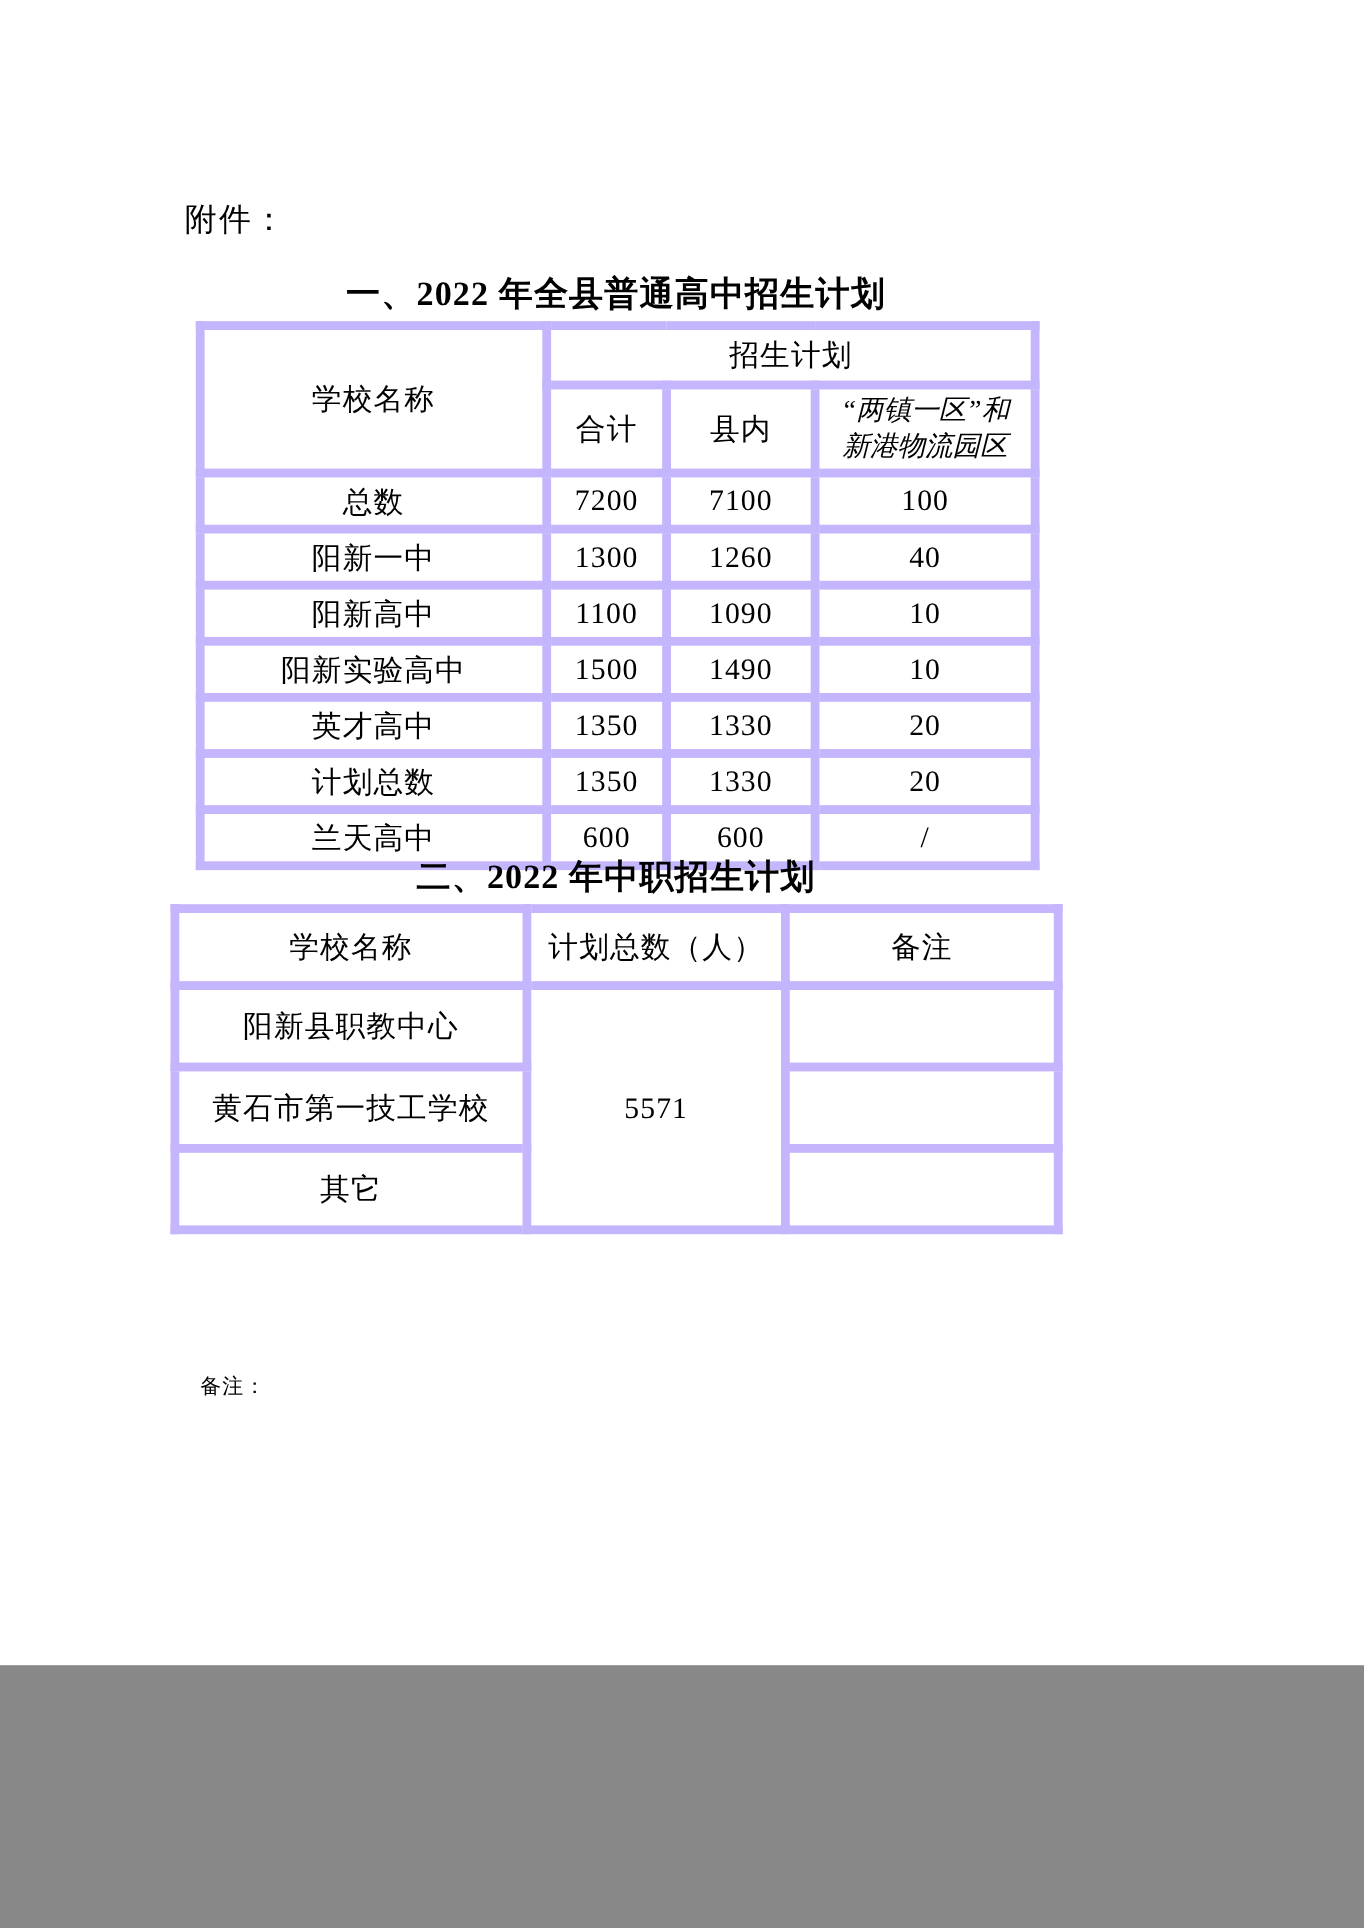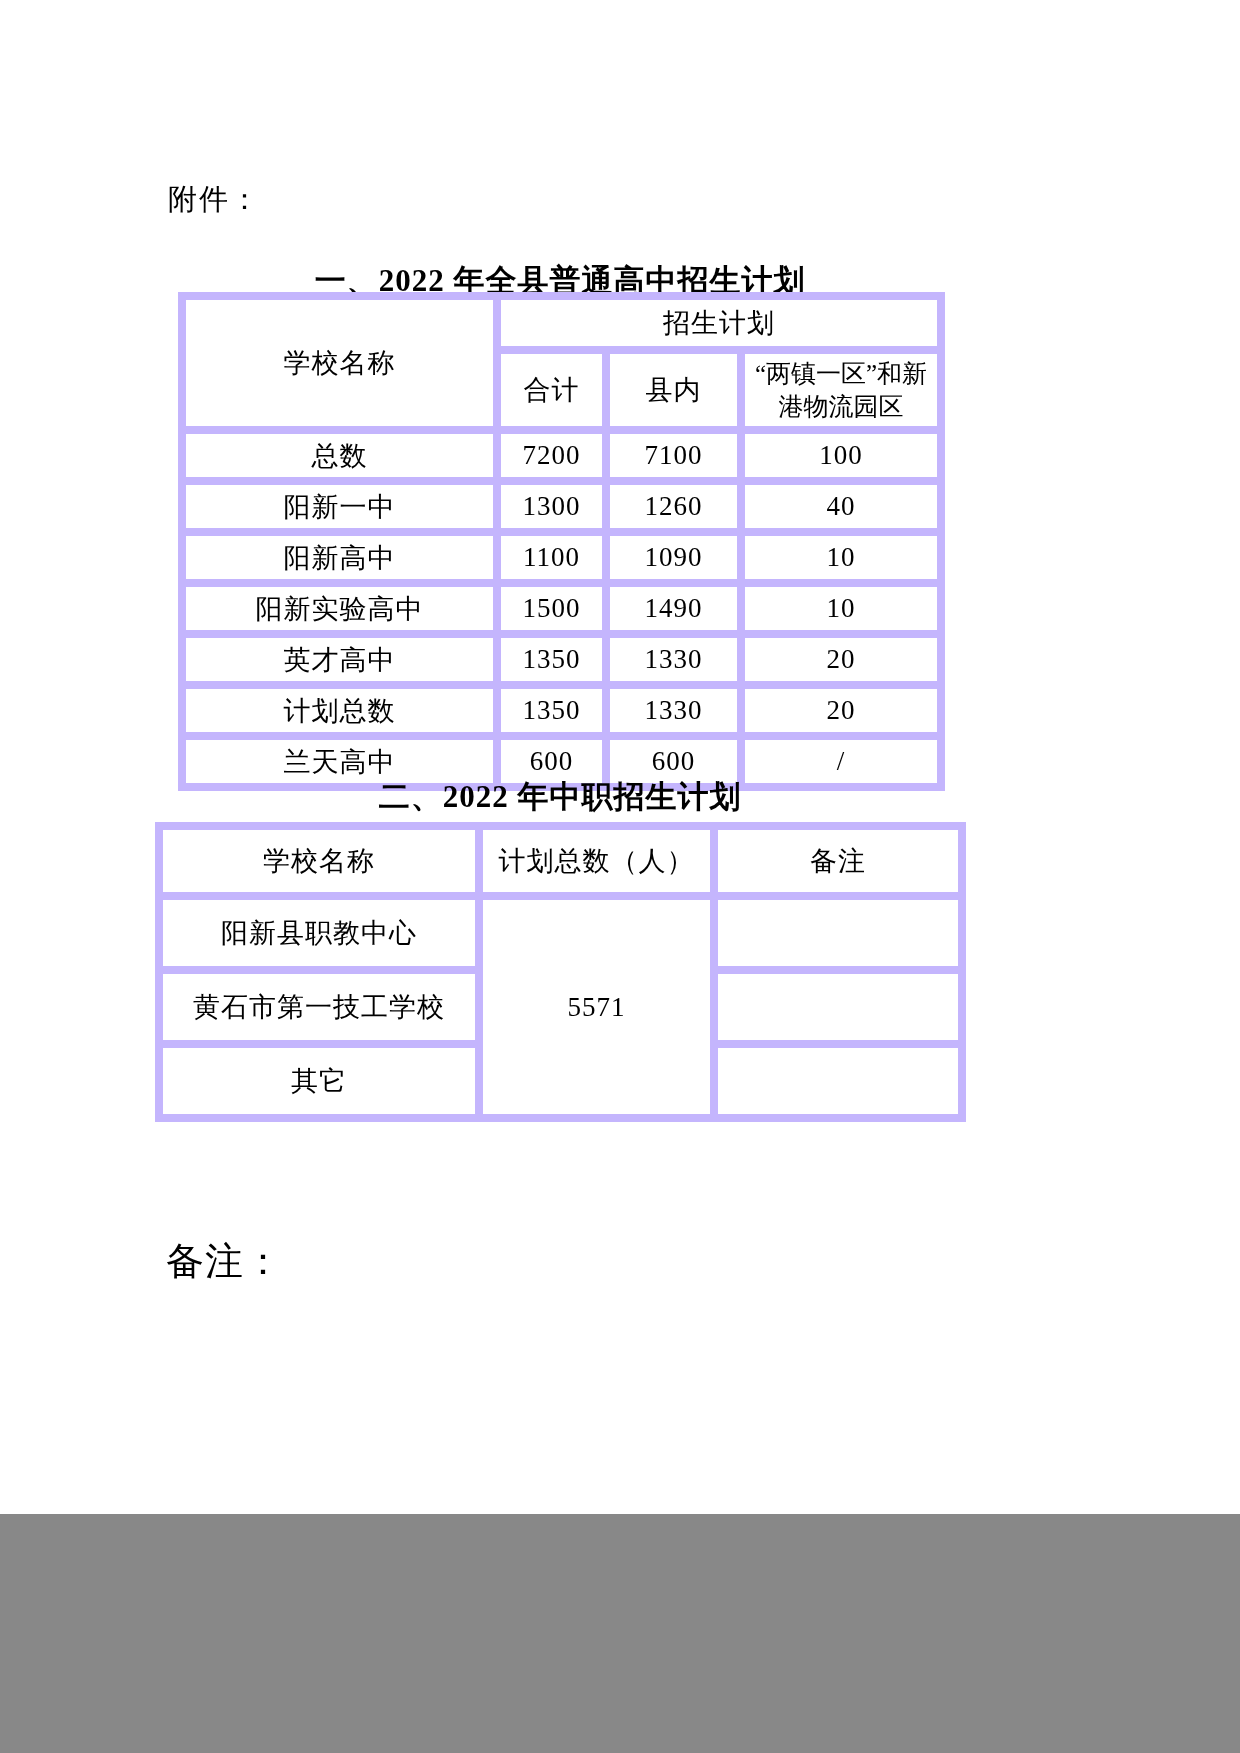--- a/index.html
+++ b/index.html
@@ -27,7 +27,7 @@
     font-size: 31px;
     letter-spacing: 1px;
   }
-  .title1 { top: 260px; text-decoration: underline; }
+  .title1 { top: 246px; }
   .title2 { top: 776px; }
 
   table { border-collapse: collapse; table-layout: fixed; }

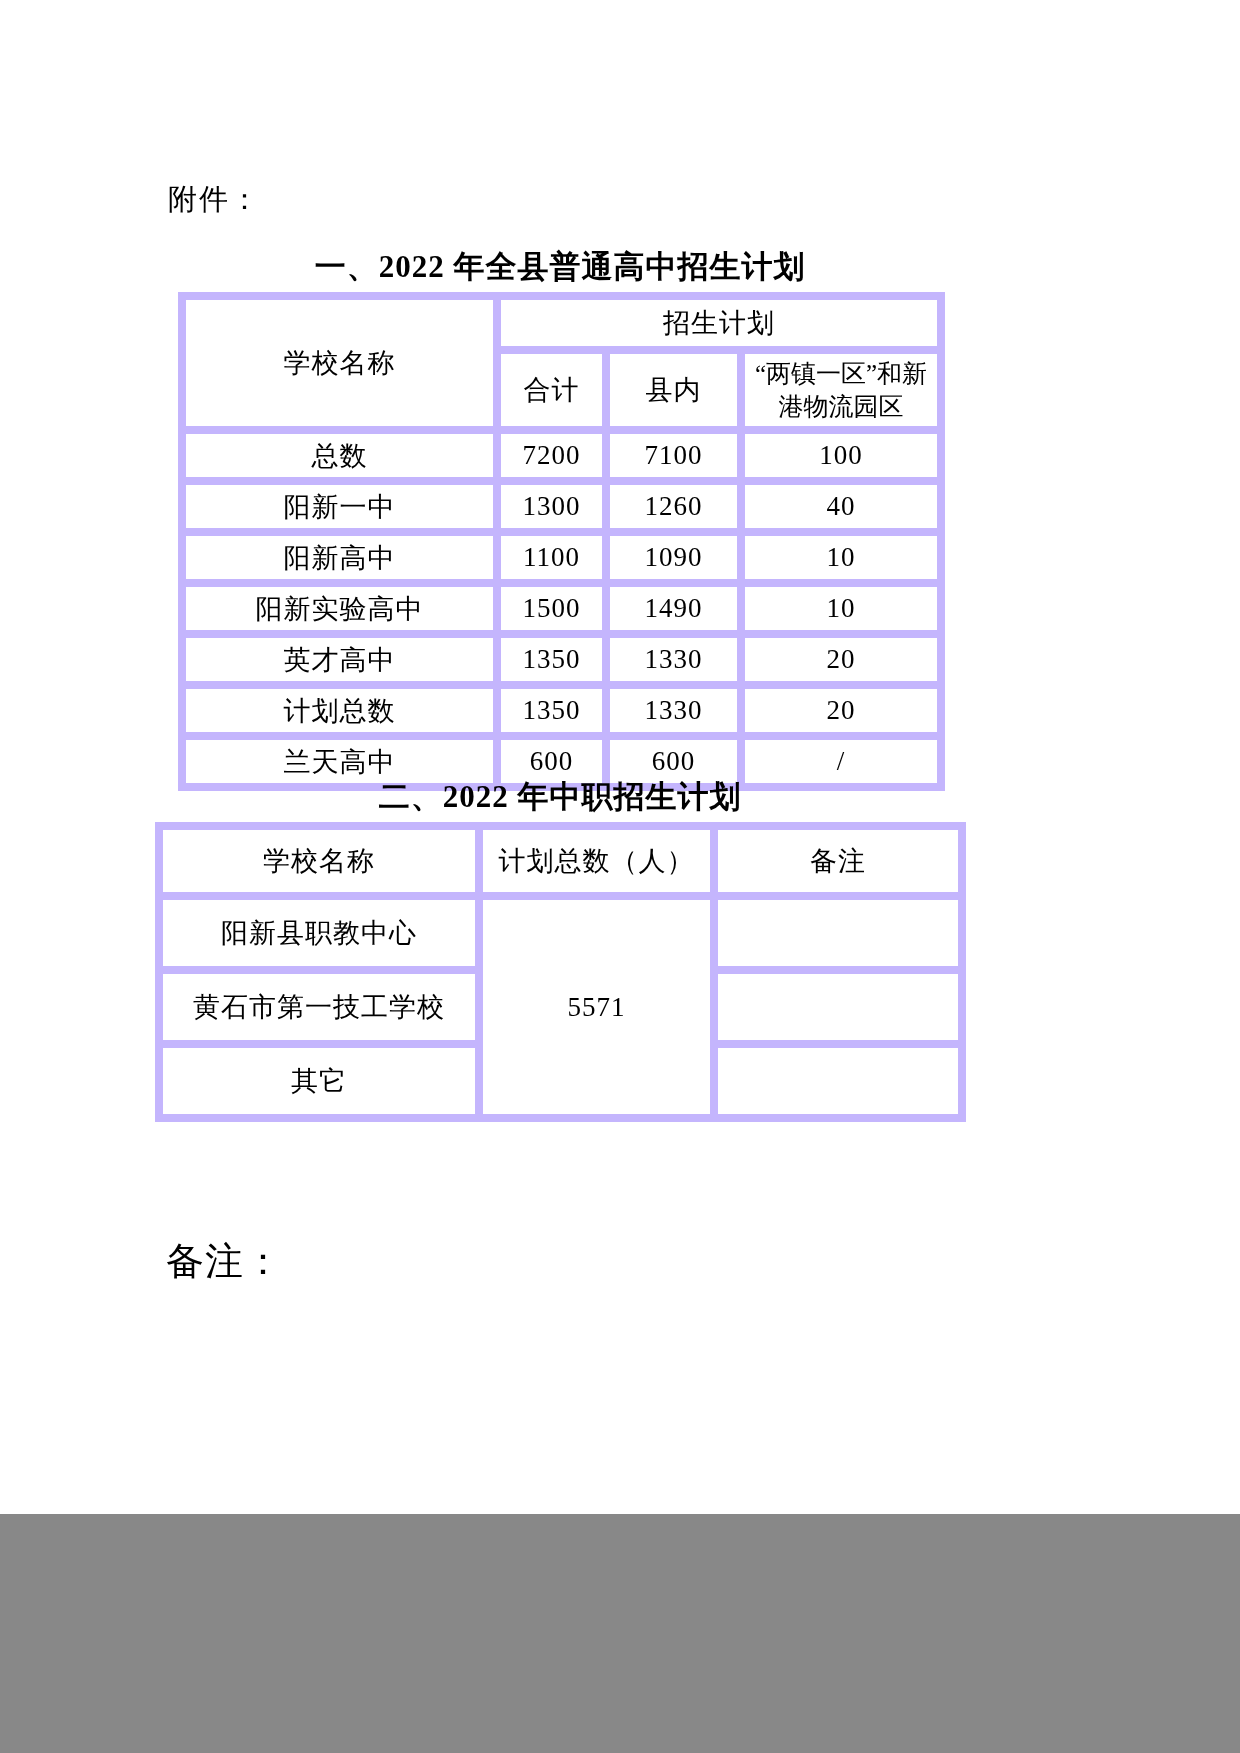--- a/index.html
+++ b/index.html
@@ -50,7 +50,7 @@
   .tbl1 td, .tbl1 th { height: 43px; }
   .tbl1 .hrow1 th { height: 46px; }
   .tbl1 .hrow2 th { height: 72px; }
-  .tbl1 .zone-head { font-size: 25px; line-height: 33px; padding: 0 8px; letter-spacing: 0; }
+  .tbl1 .zone-head { font-size: 25px; line-height: 33px; padding: 0 8px; letter-spacing: 0; font-style: italic; }
   .tbl2 {
     position: absolute;
     left: 155px; top: 822px;

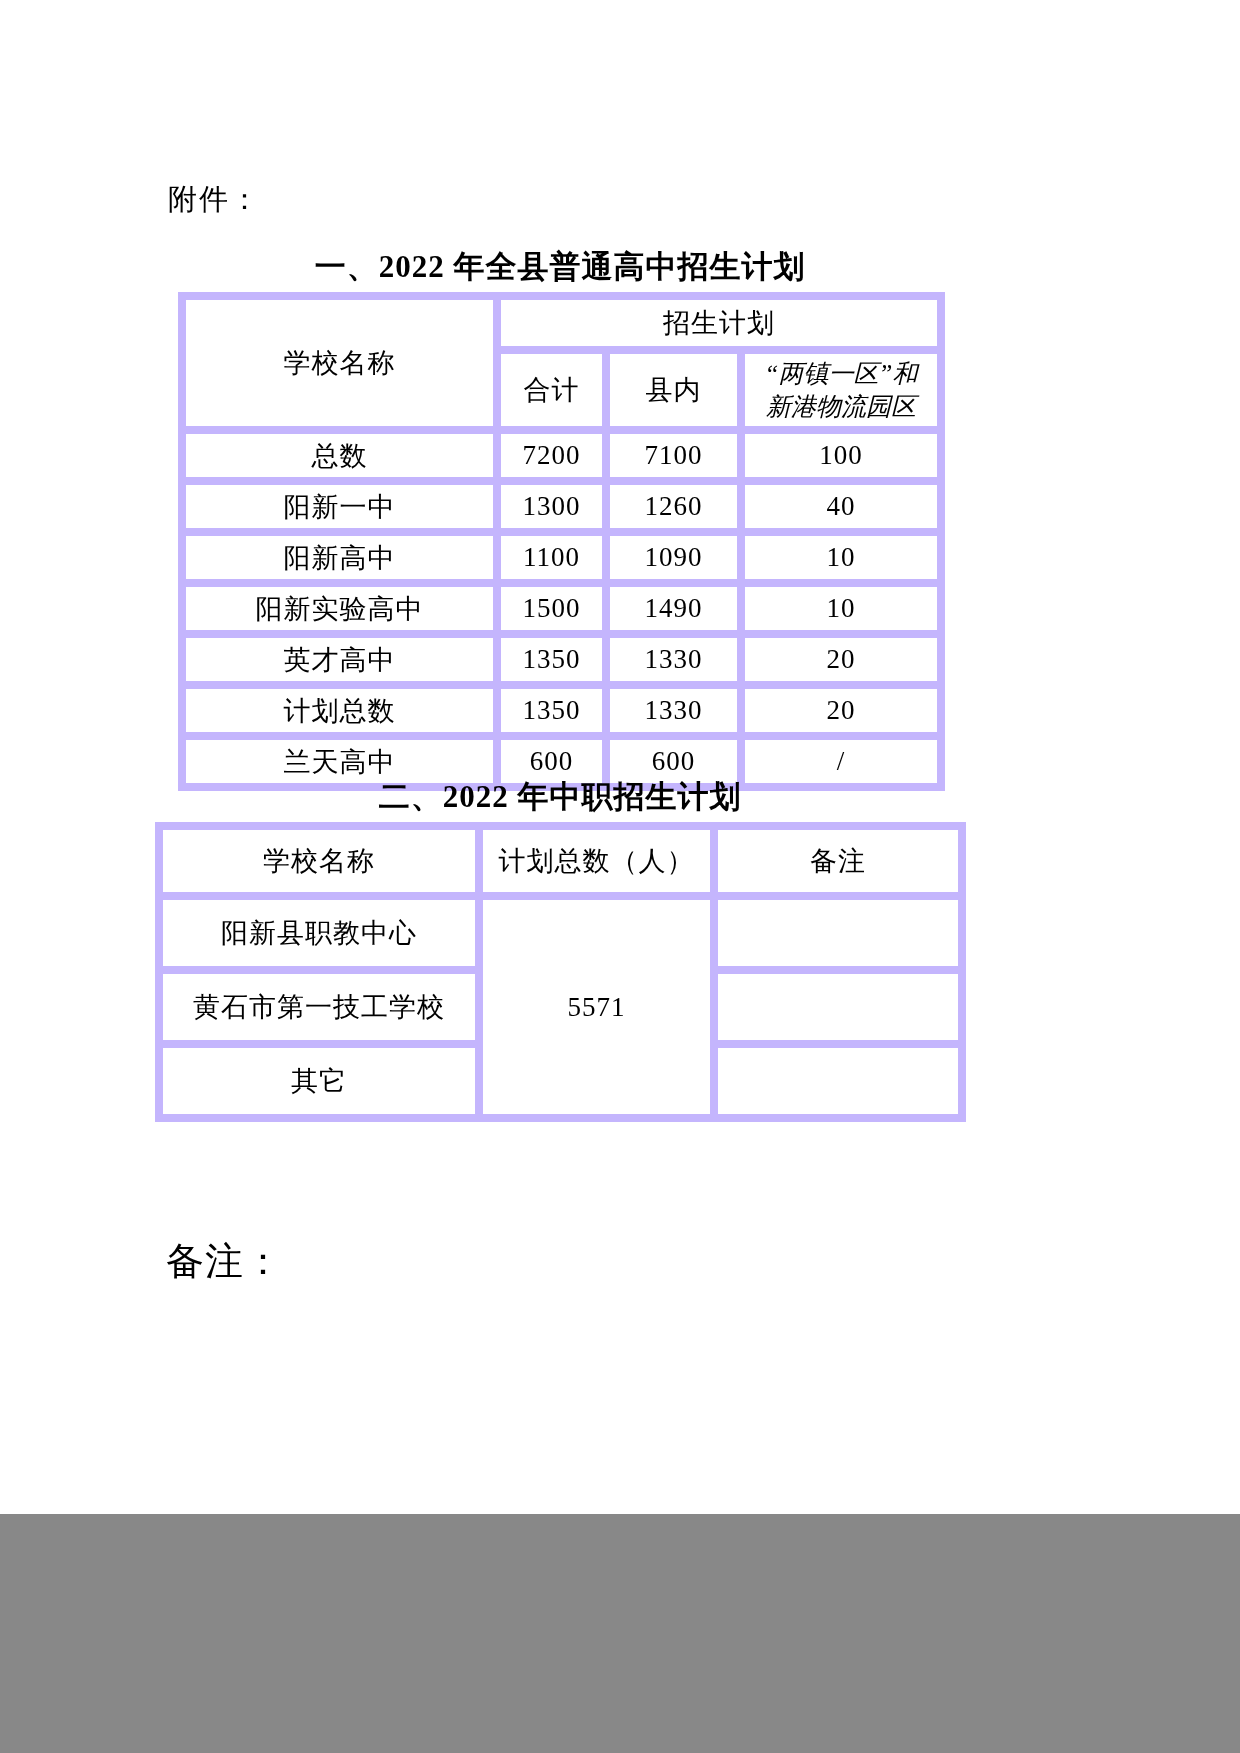--- a/index.html
+++ b/index.html
@@ -63,9 +63,9 @@
 
   .notes {
     position: absolute;
-    left: 166px; top: 1228px;
+    left: 182px; top: 1228px;
     width: 792px;
-    font-size: 38px;
+    font-size: 19px;
     line-height: 66px;
     letter-spacing: 1px;
   }

